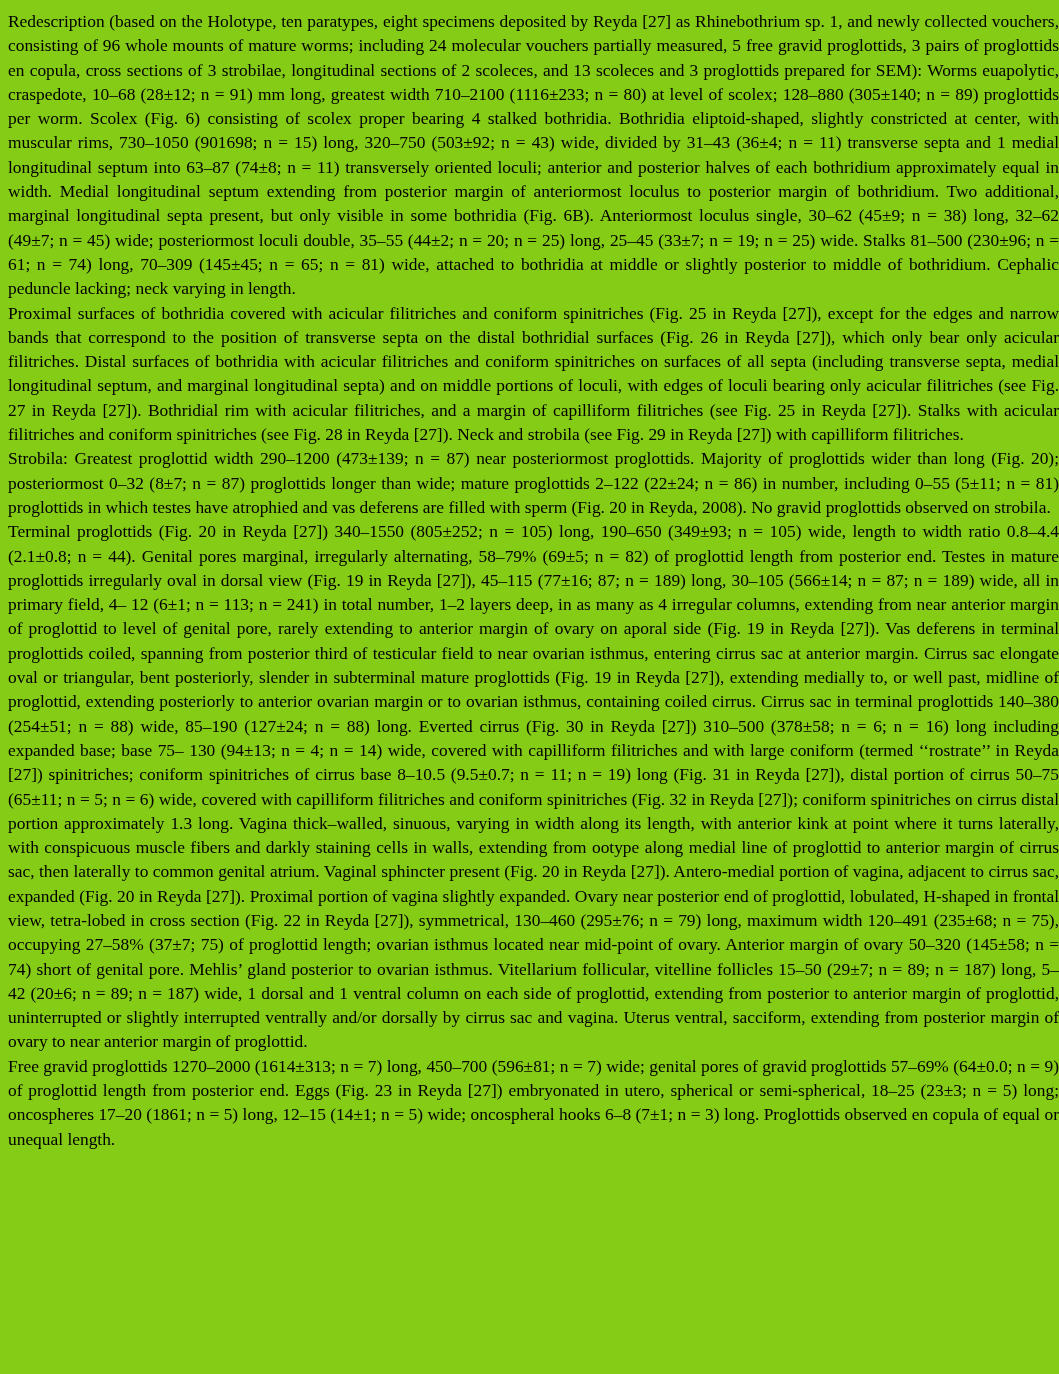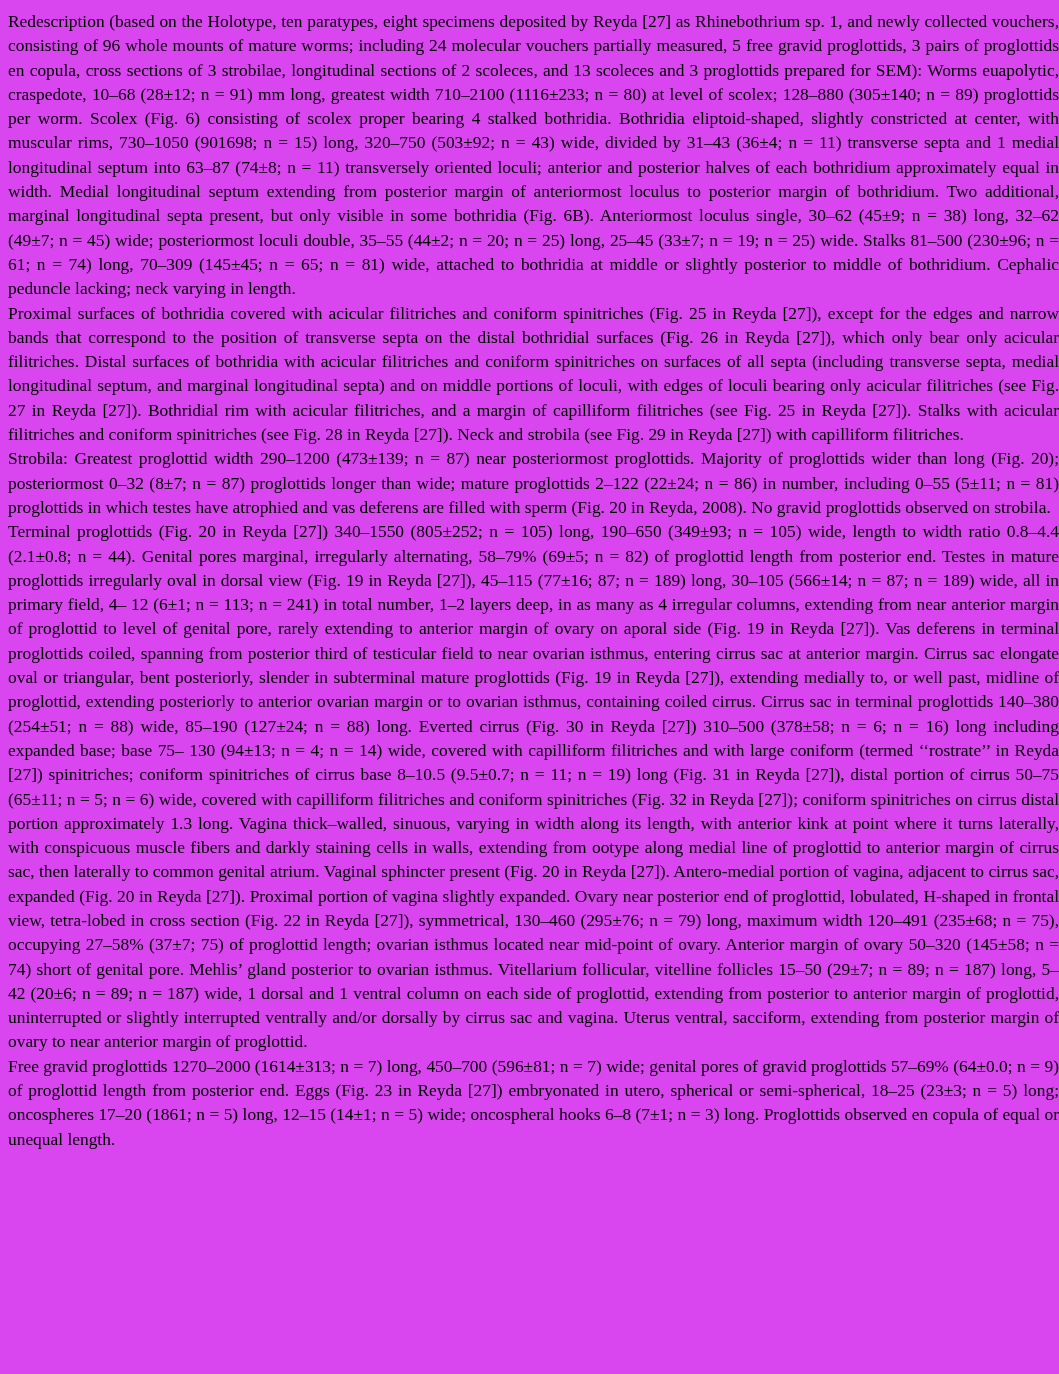--- a/index.html
+++ b/index.html
@@ -16,7 +16,7 @@
     width: 1059px;
     min-height: 1374px;
     padding: 9px 0 10px 8px;
-    background: #d946ef;
+    background: #84cc16;
     color: #000000;
     font-family: "Liberation Serif", serif;
     font-size: 17.4px;

